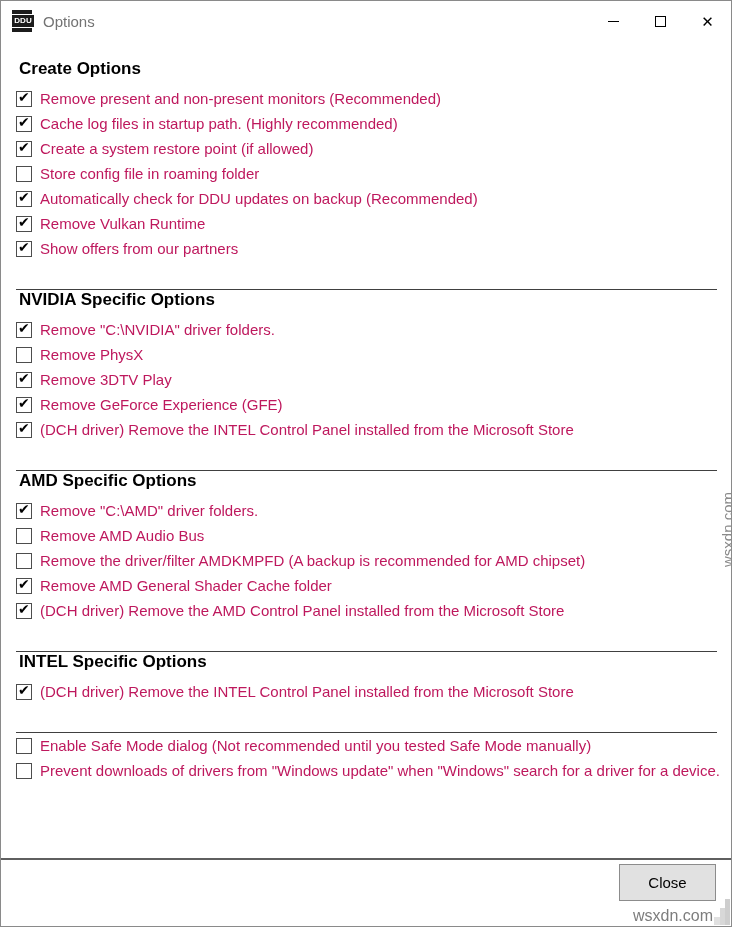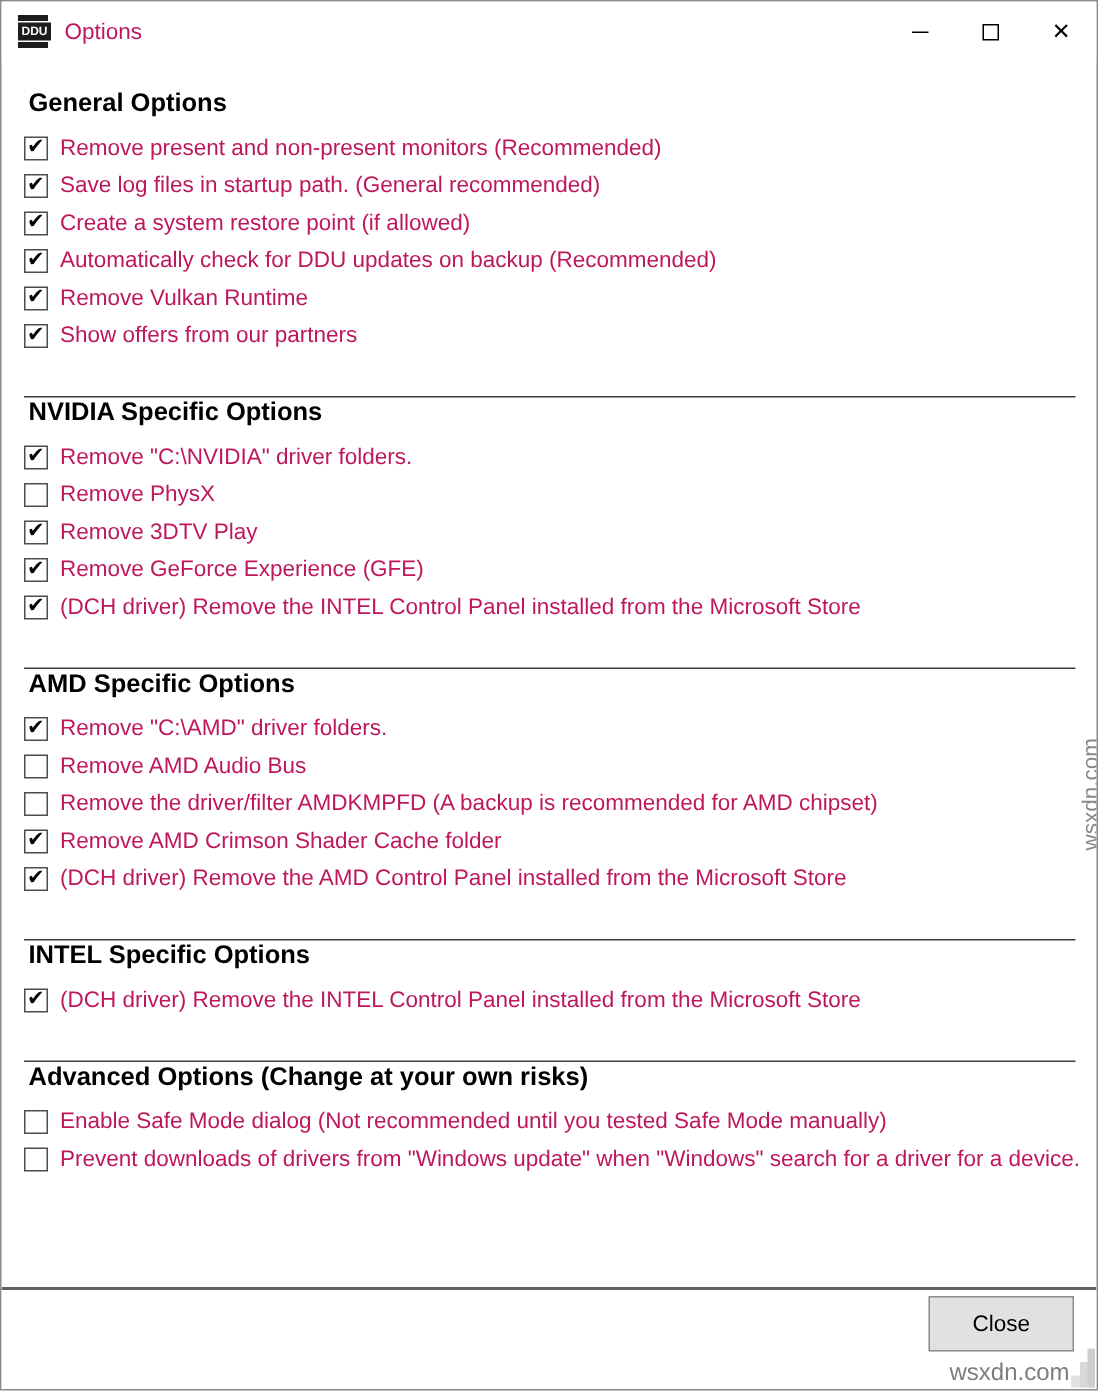--- a/index.html
+++ b/index.html
@@ -32,7 +32,7 @@
     font-size: 8px; font-weight: bold; line-height: 12px; text-align: center;
     letter-spacing: 0px;
   }
-  .title-text { font-size: 15px; color: #be185d; text-align: right; }
+  .title-text { font-size: 15px; color: #737373; text-align: right; }
   .caption-buttons { margin-left: auto; display: flex; height: 100%; }
   .caption-btn {
     width: 47px; height: 100%;

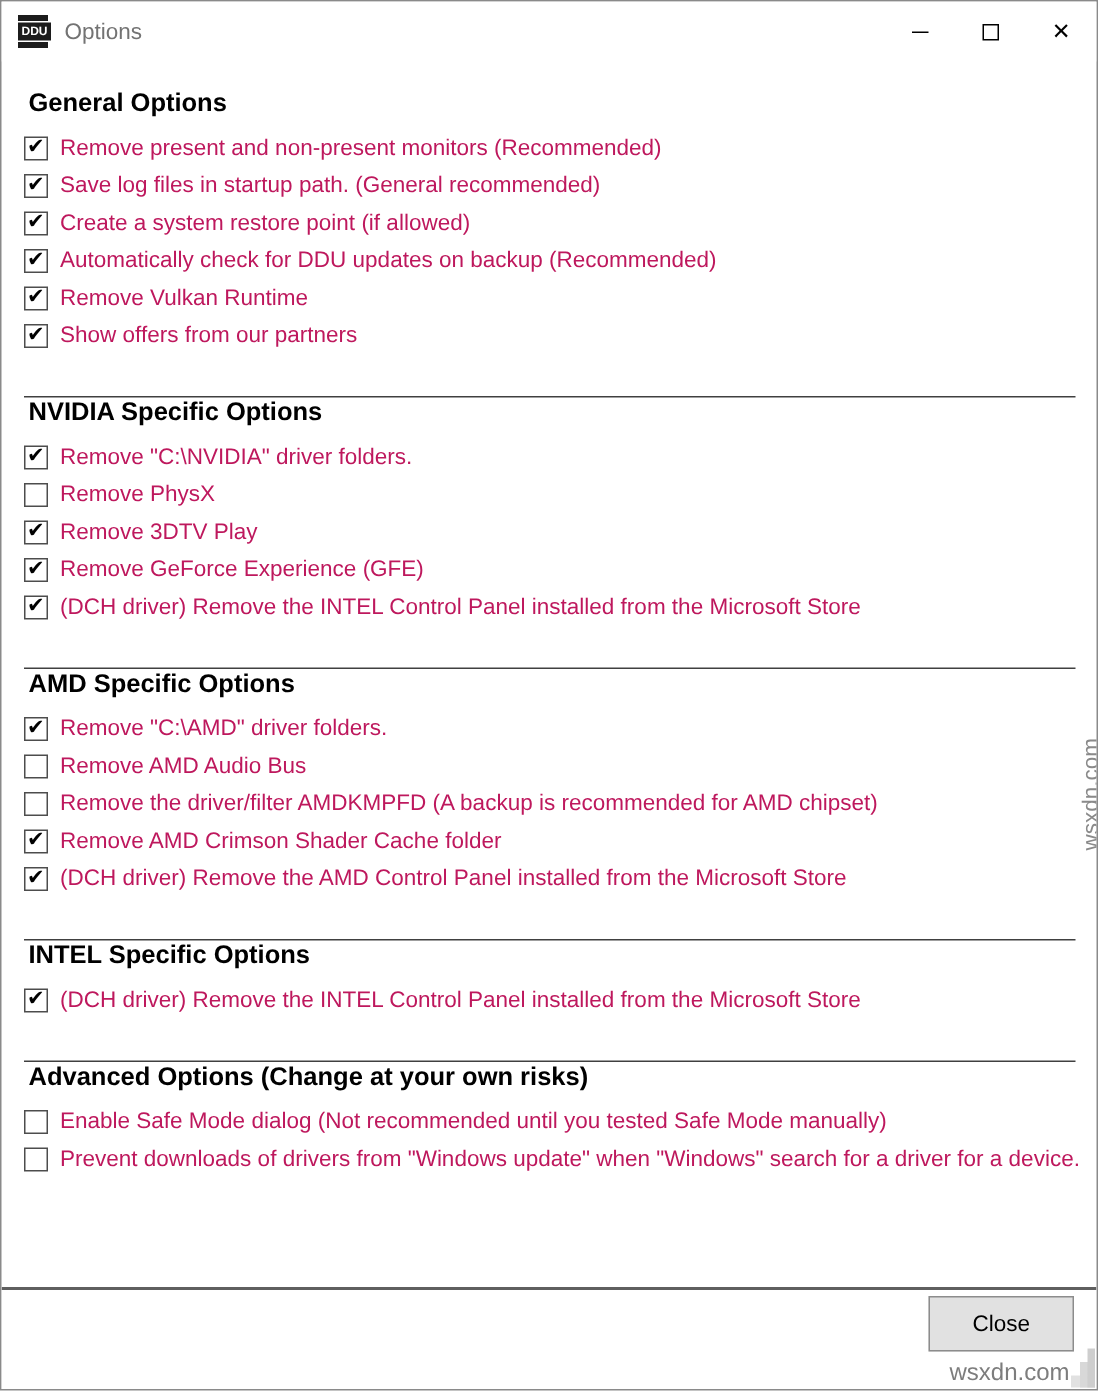--- a/index.html
+++ b/index.html
@@ -141,7 +141,7 @@
 
 <div class="content" id="sections">
     <div class="section">
-    <div class="section-title">General Options</div>
+    <div class="section-title">Create Options</div>
   <div class="row checked">
     <span class="checkbox">
       <span class="mark">✔</span>

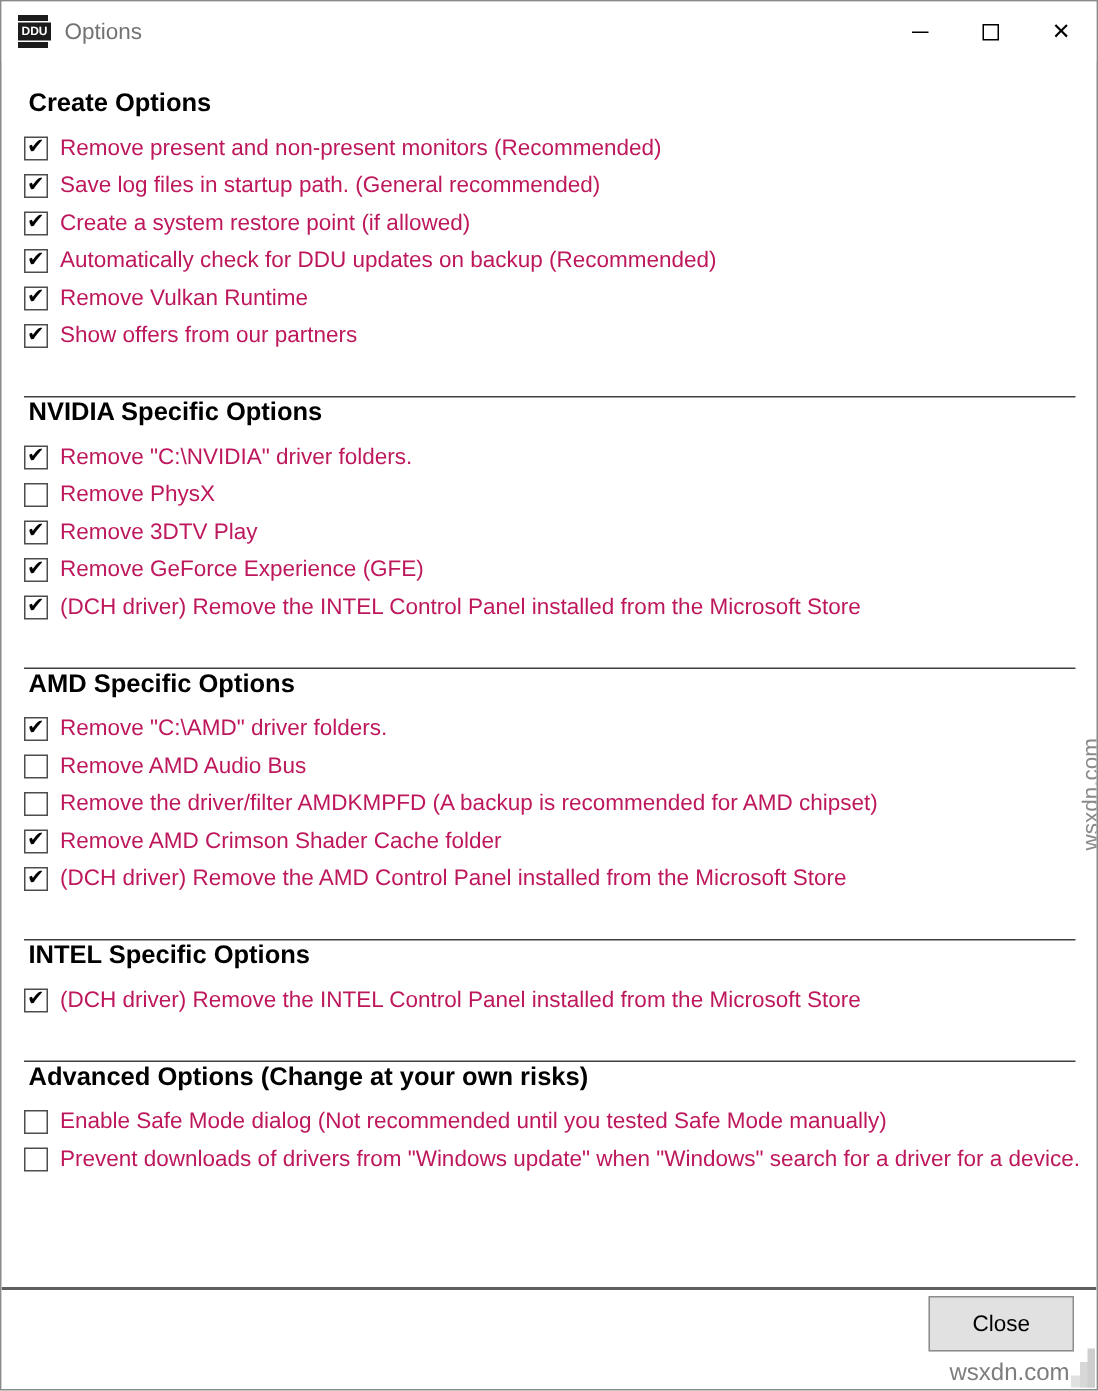--- a/index.html
+++ b/index.html
@@ -152,7 +152,7 @@
     <span class="checkbox">
       <span class="mark">✔</span>
     </span>
-    <span class="row-label">Save log files in startup path. (General recommended)</span>
+    <span class="row-label">Cache log files in startup path. (Highly recommended)</span>
   </div>
       <div class="row checked">
     <span class="checkbox">

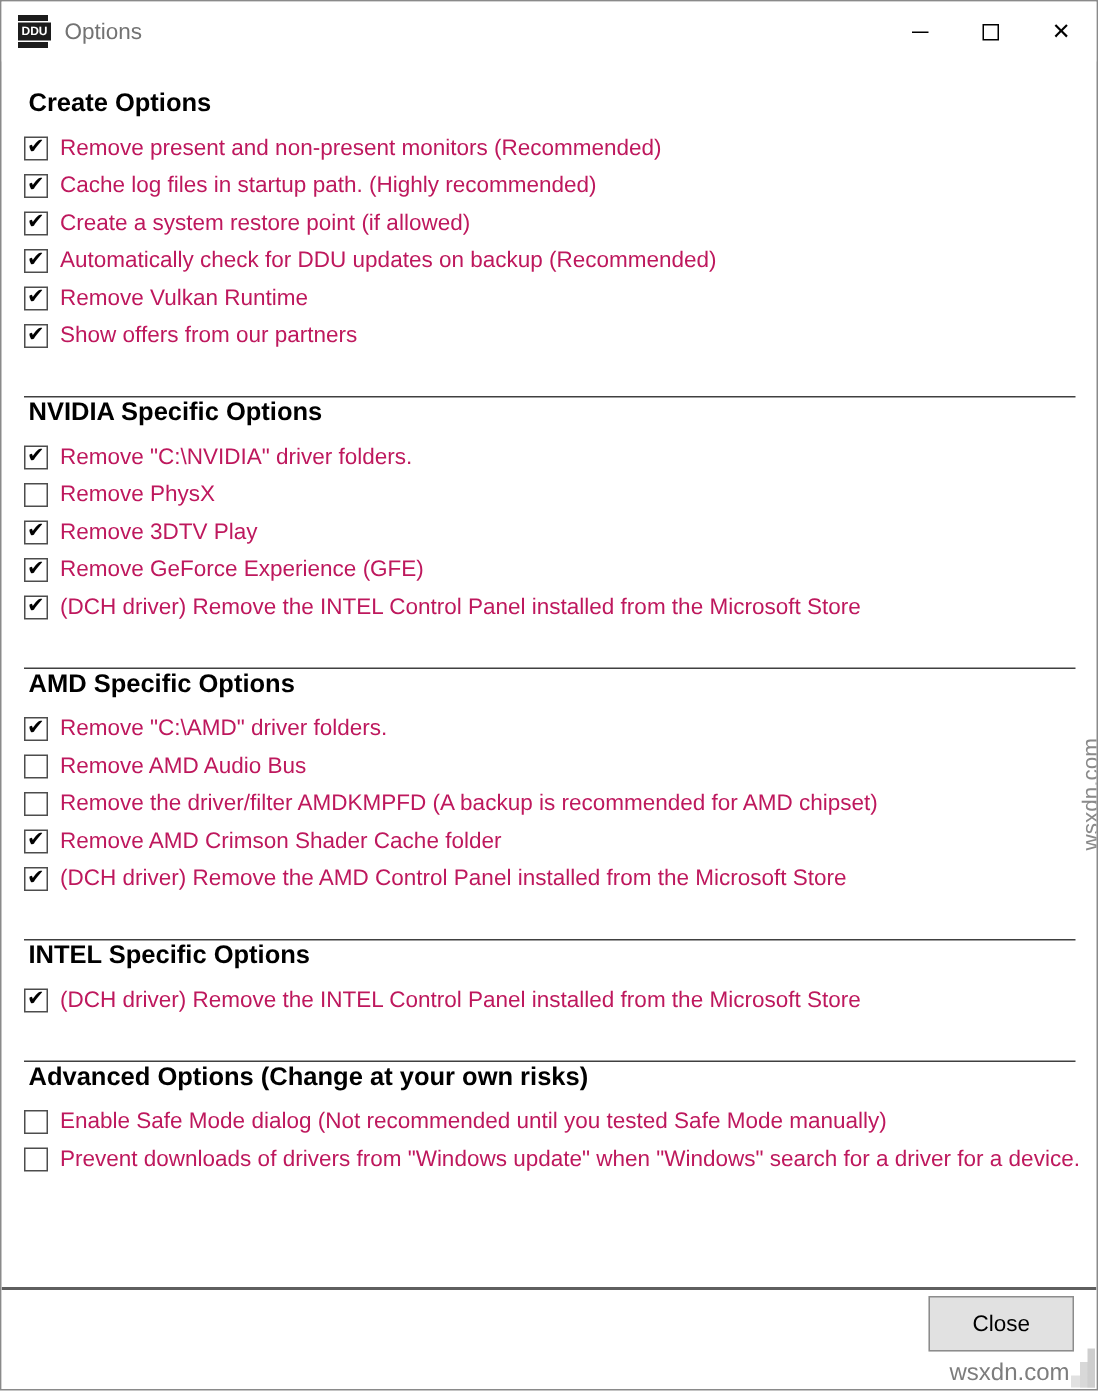--- a/index.html
+++ b/index.html
@@ -160,6 +160,12 @@
     </span>
     <span class="row-label">Create a system restore point (if allowed)</span>
   </div>
+      <div class="row">
+    <span class="checkbox">
+      
+    </span>
+    <span class="row-label">Store config file in roaming folder</span>
+  </div>
       <div class="row checked">
     <span class="checkbox">
       <span class="mark">✔</span>

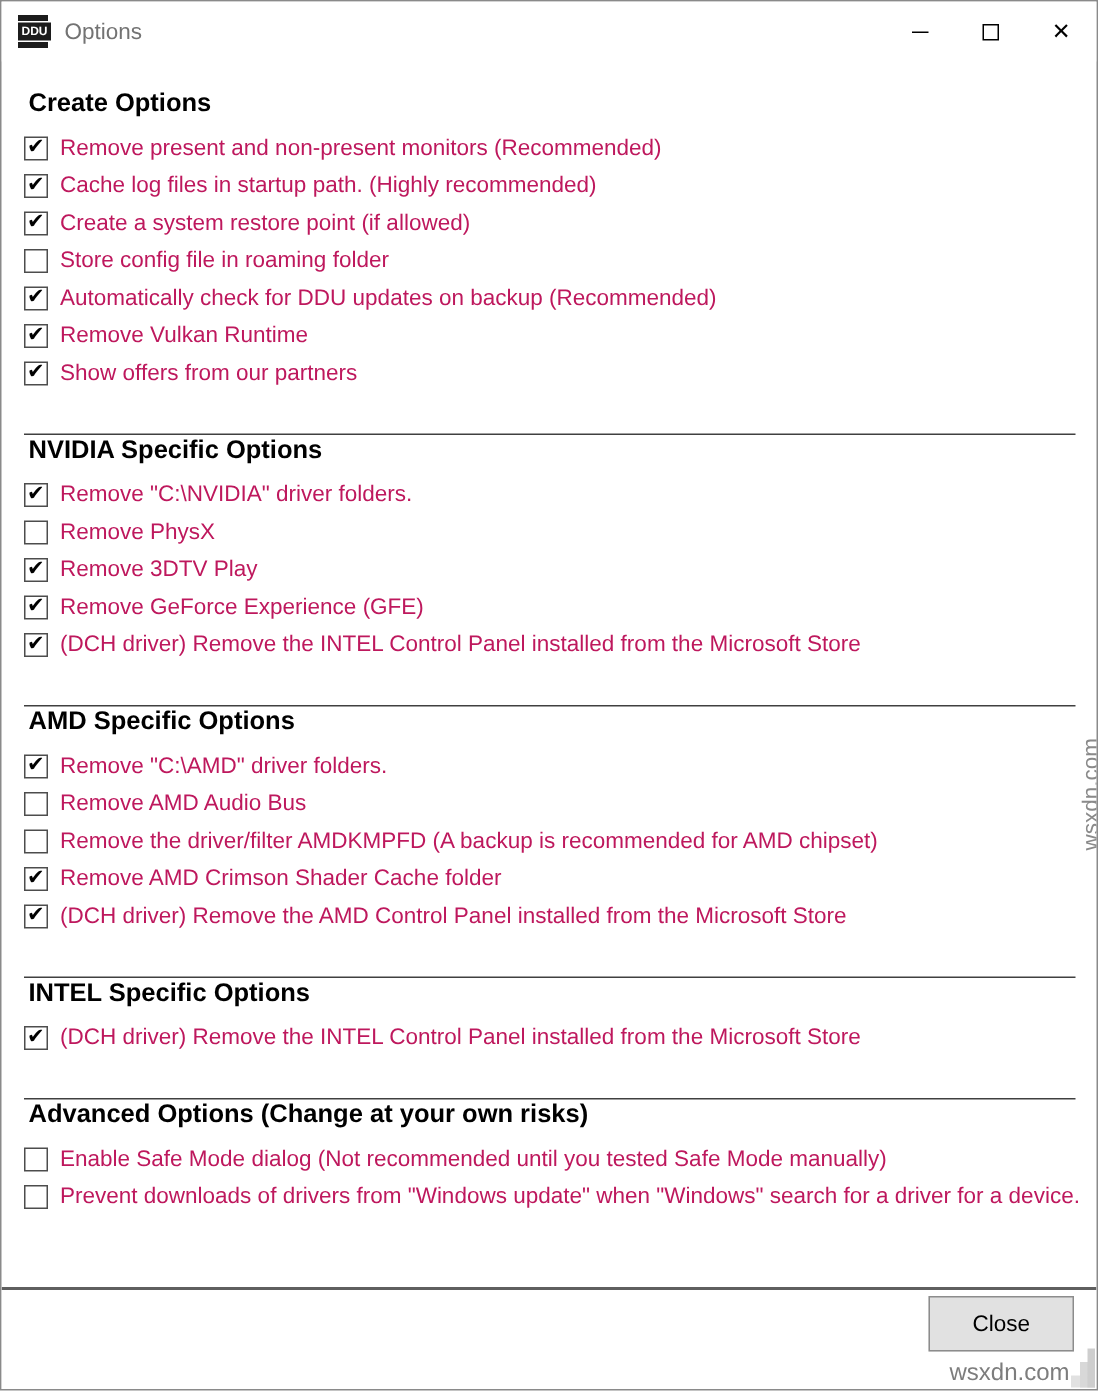--- a/index.html
+++ b/index.html
@@ -242,7 +242,7 @@
     <span class="checkbox">
       <span class="mark">✔</span>
     </span>
-    <span class="row-label">Remove AMD Crimson Shader Cache folder</span>
+    <span class="row-label">Remove AMD General Shader Cache folder</span>
   </div>
       <div class="row checked">
     <span class="checkbox">

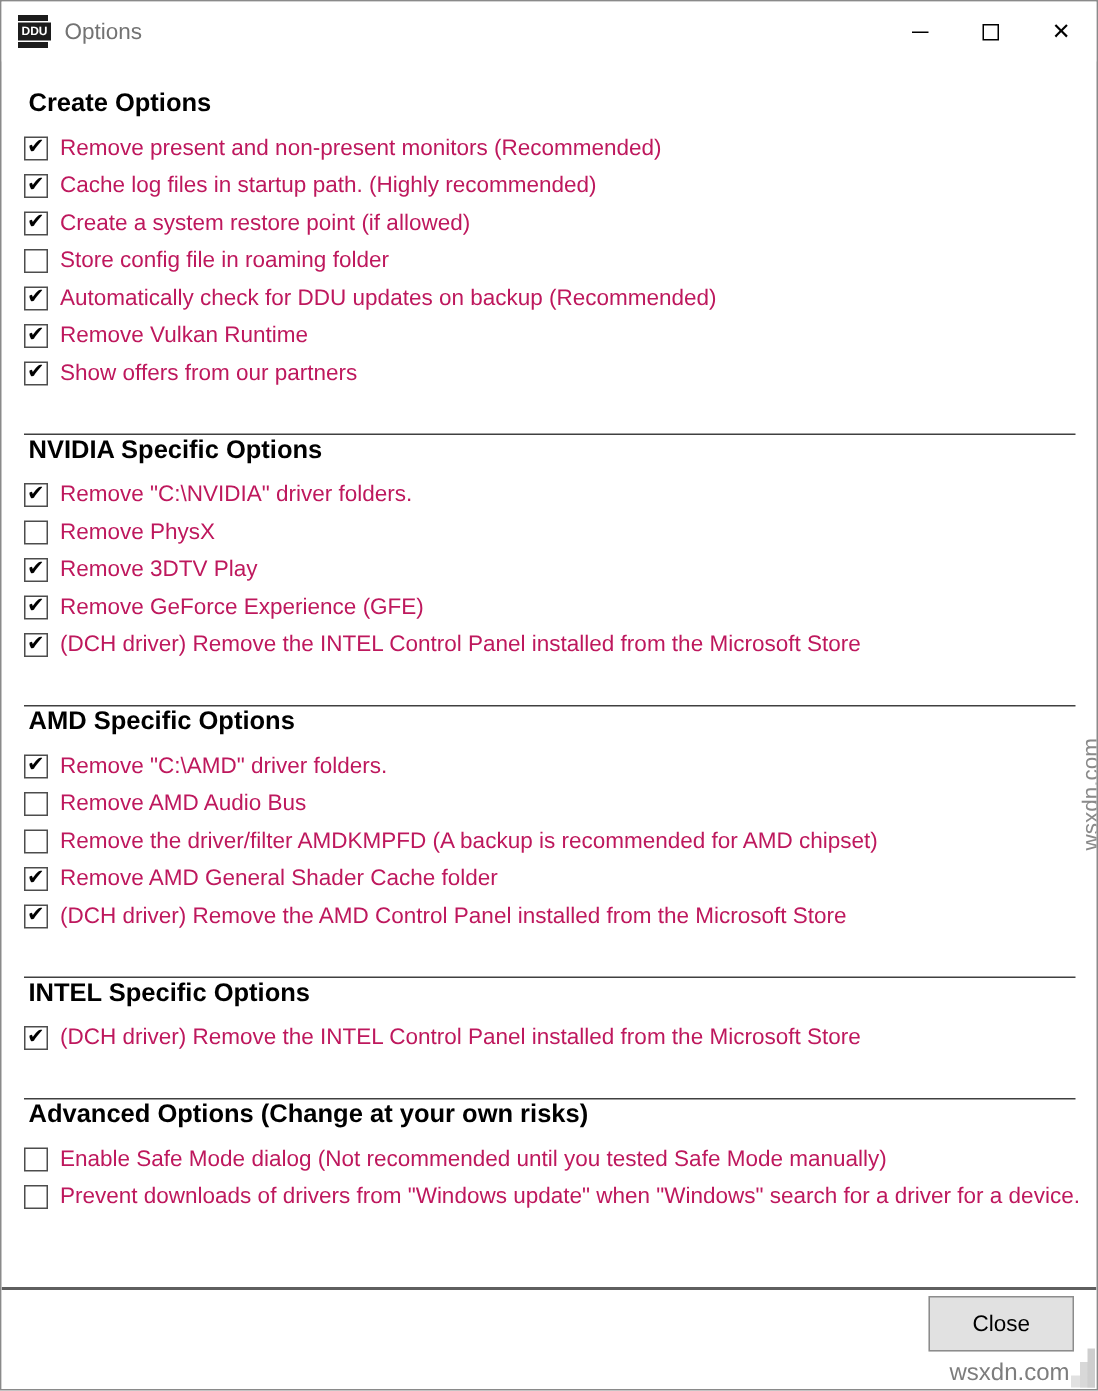--- a/index.html
+++ b/index.html
@@ -261,7 +261,6 @@
   </div>
     </div>
     <div class="section divided">
-    <div class="section-title">Advanced Options (Change at your own risks)</div>
   <div class="row">
     <span class="checkbox">
       

